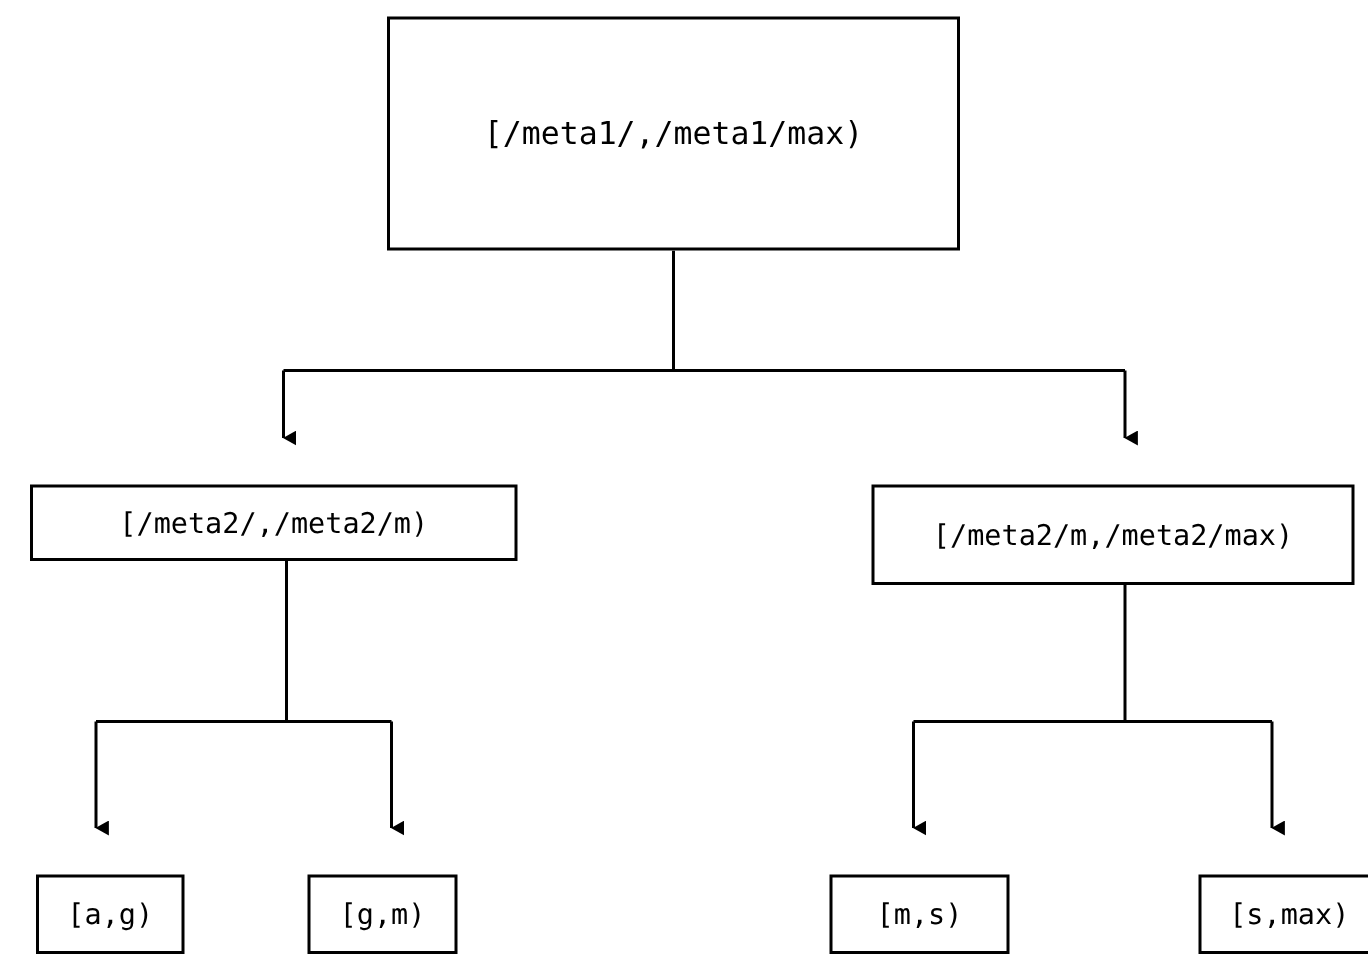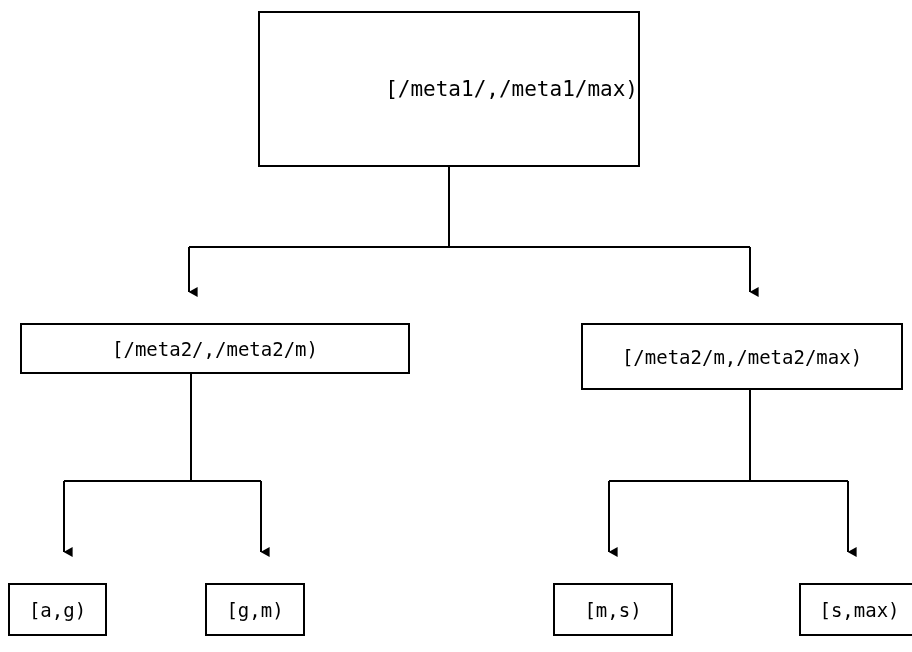--- a/index.html
+++ b/index.html
@@ -50,7 +50,6 @@
     top: 11px;
     width: 382px;
     height: 156px;
-    justify-content: flex-end;
   }
   #node-root .node-label { font-size: 21px; }
   

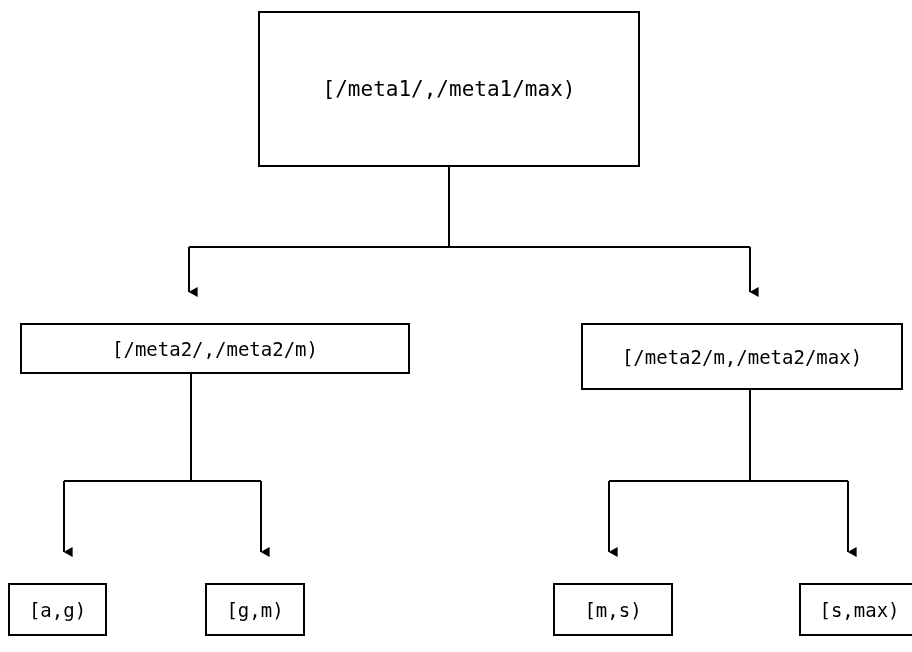--- a/index.html
+++ b/index.html
@@ -56,7 +56,7 @@
   #node-meta2-low {
     left: 20px;
     top: 323px;
-    width: 390px;
+    width: 325px;
     height: 51px;
   }
   #node-meta2-high {

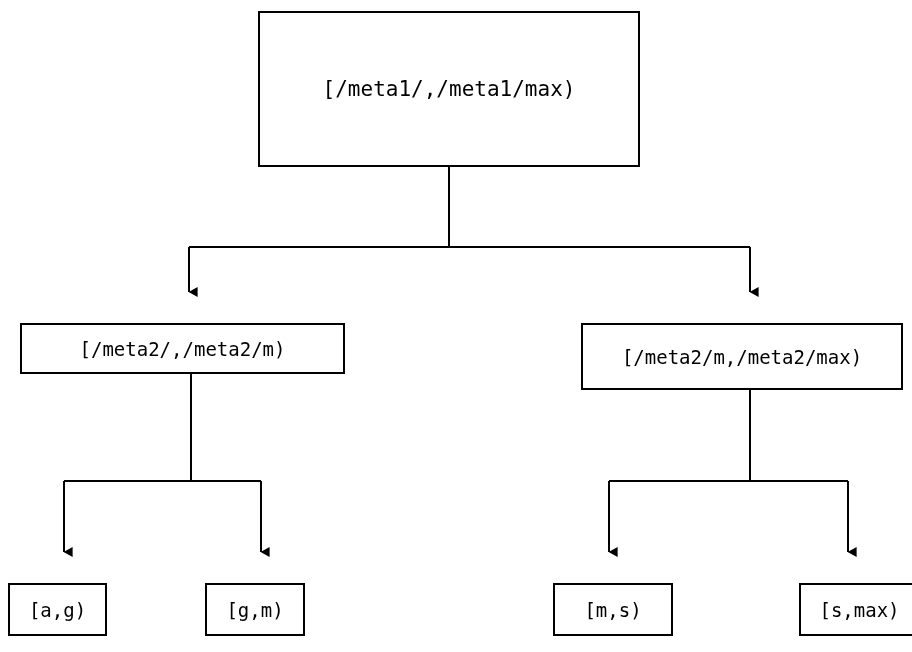--- a/index.html
+++ b/index.html
@@ -69,7 +69,7 @@
   #node-meta2-high .node-label { font-size: 19px; }
   
   #node-leaf-ag {
-    left: 8px;
+    left: 24px;
     top: 583px;
     width: 99px;
     height: 53px;

